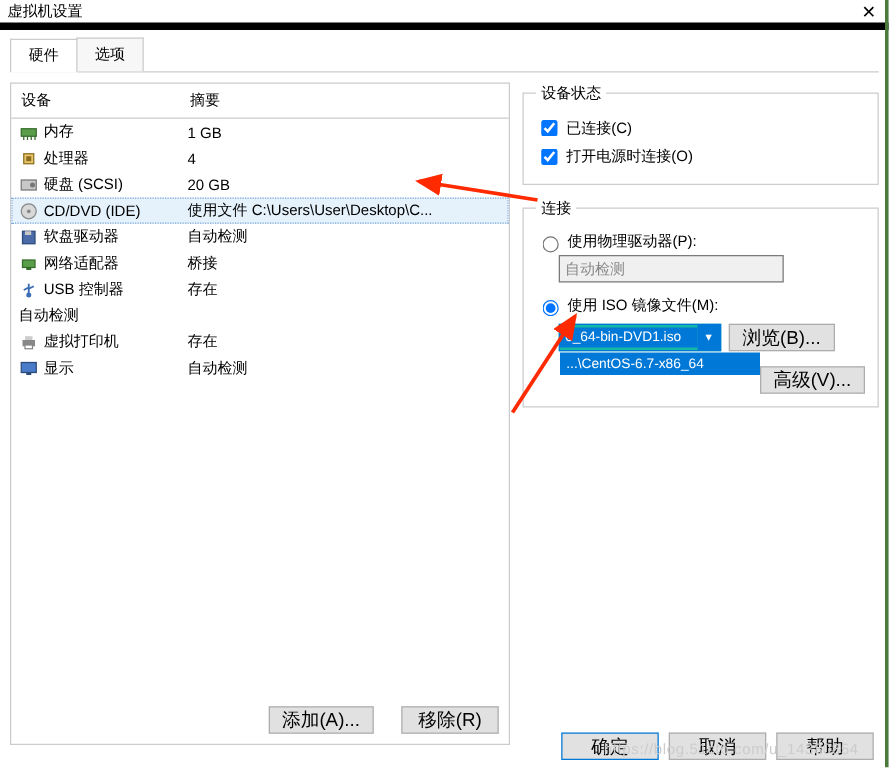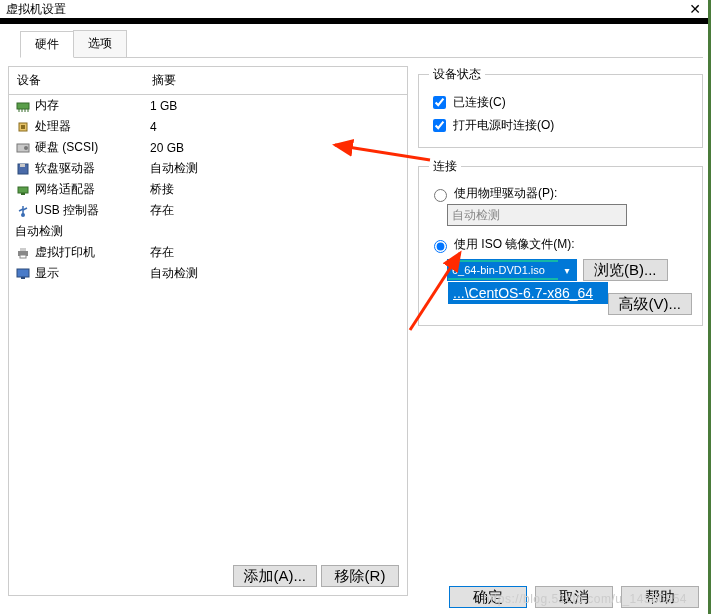--- a/index.html
+++ b/index.html
@@ -24,7 +24,7 @@
   .titlebar .close { font-size: 14px; cursor: pointer; padding: 0 4px; }
   .tabs {
     display: flex;
-    margin: 6px 8px 0 20px;
+    margin: 6px 8px 0 8px;
     border-bottom: 1px solid #ccc;
   }
   .tab {

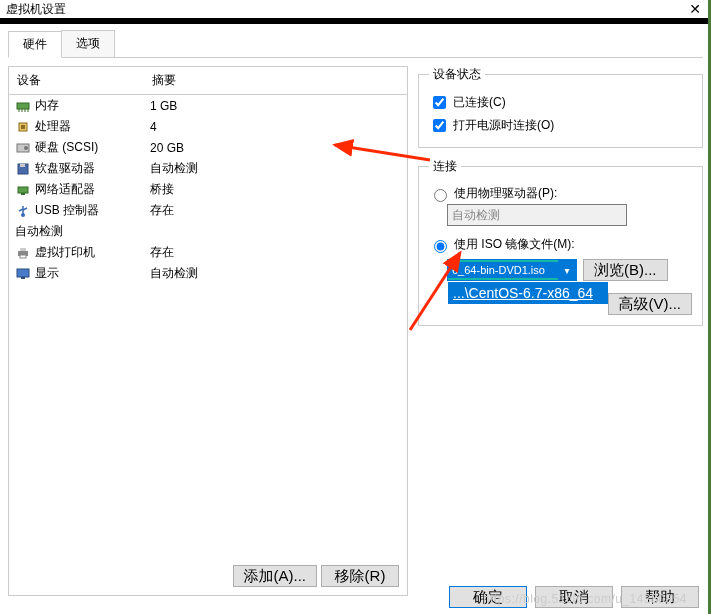--- a/index.html
+++ b/index.html
@@ -261,6 +261,18 @@
           </div>
           <div class="dev-col2">20 GB</div>
         </div>
+        <div class="dev-row selected">
+          <div class="dev-col1">
+            <span class="dev-icon">
+              <svg width="14" height="14">
+                <circle cx="7" cy="7" r="6" fill="#d8d8d8" stroke="#888"></circle>
+                <circle cx="7" cy="7" r="1.5" fill="#888"></circle>
+              </svg>
+            </span>
+            <span>CD/DVD (IDE)</span>
+          </div>
+          <div class="dev-col2">使用文件 C:\Users\User\Desktop\C...</div>
+        </div>
         <div class="dev-row">
           <div class="dev-col1">
             <span class="dev-icon">

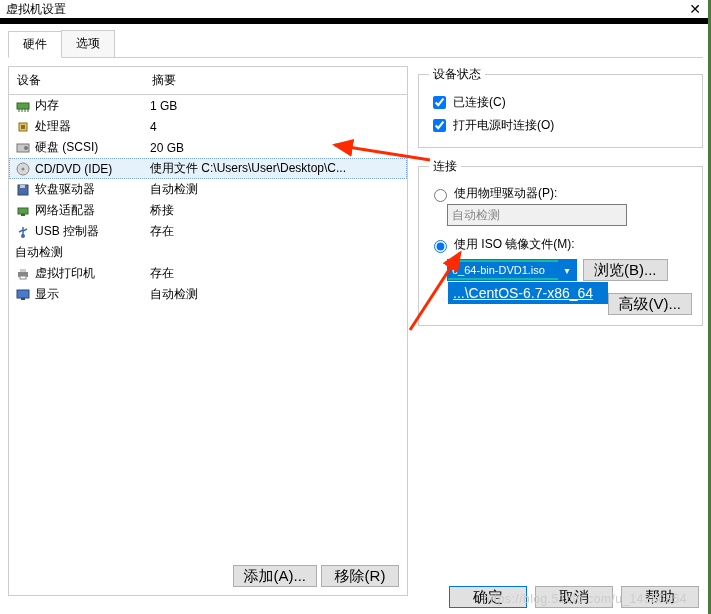--- a/index.html
+++ b/index.html
@@ -162,11 +162,10 @@
     background: #0078d7;
     color: #fff;
     padding: 3px 5px;
-    font-size: 14px;
+    font-size: 11px;
     white-space: nowrap;
     overflow: hidden;
     z-index: 10;
-    text-decoration: underline;
   }
   .adv-row { display: flex; justify-content: flex-end; margin-top: 12px; }
   .footer {

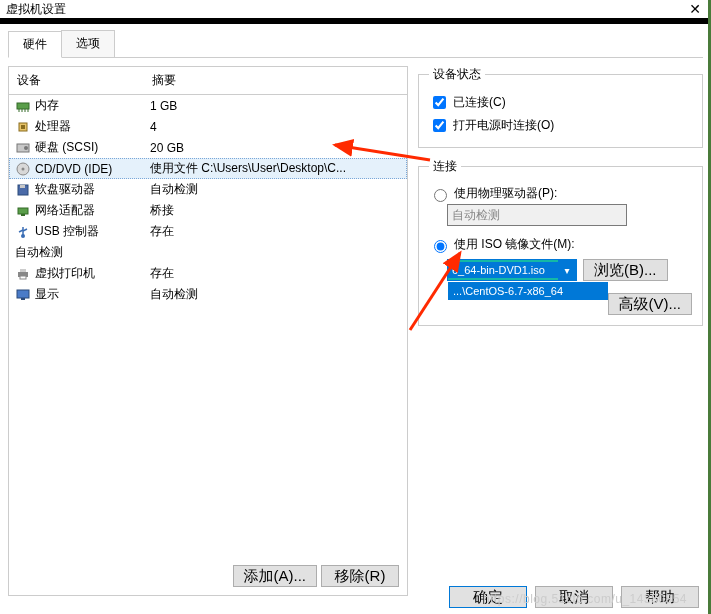--- a/index.html
+++ b/index.html
@@ -85,7 +85,7 @@
   .dev-buttons {
     display: flex;
     justify-content: flex-end;
-    gap: 4px;
+    gap: 22px;
     padding: 8px;
   }
   button.win {

